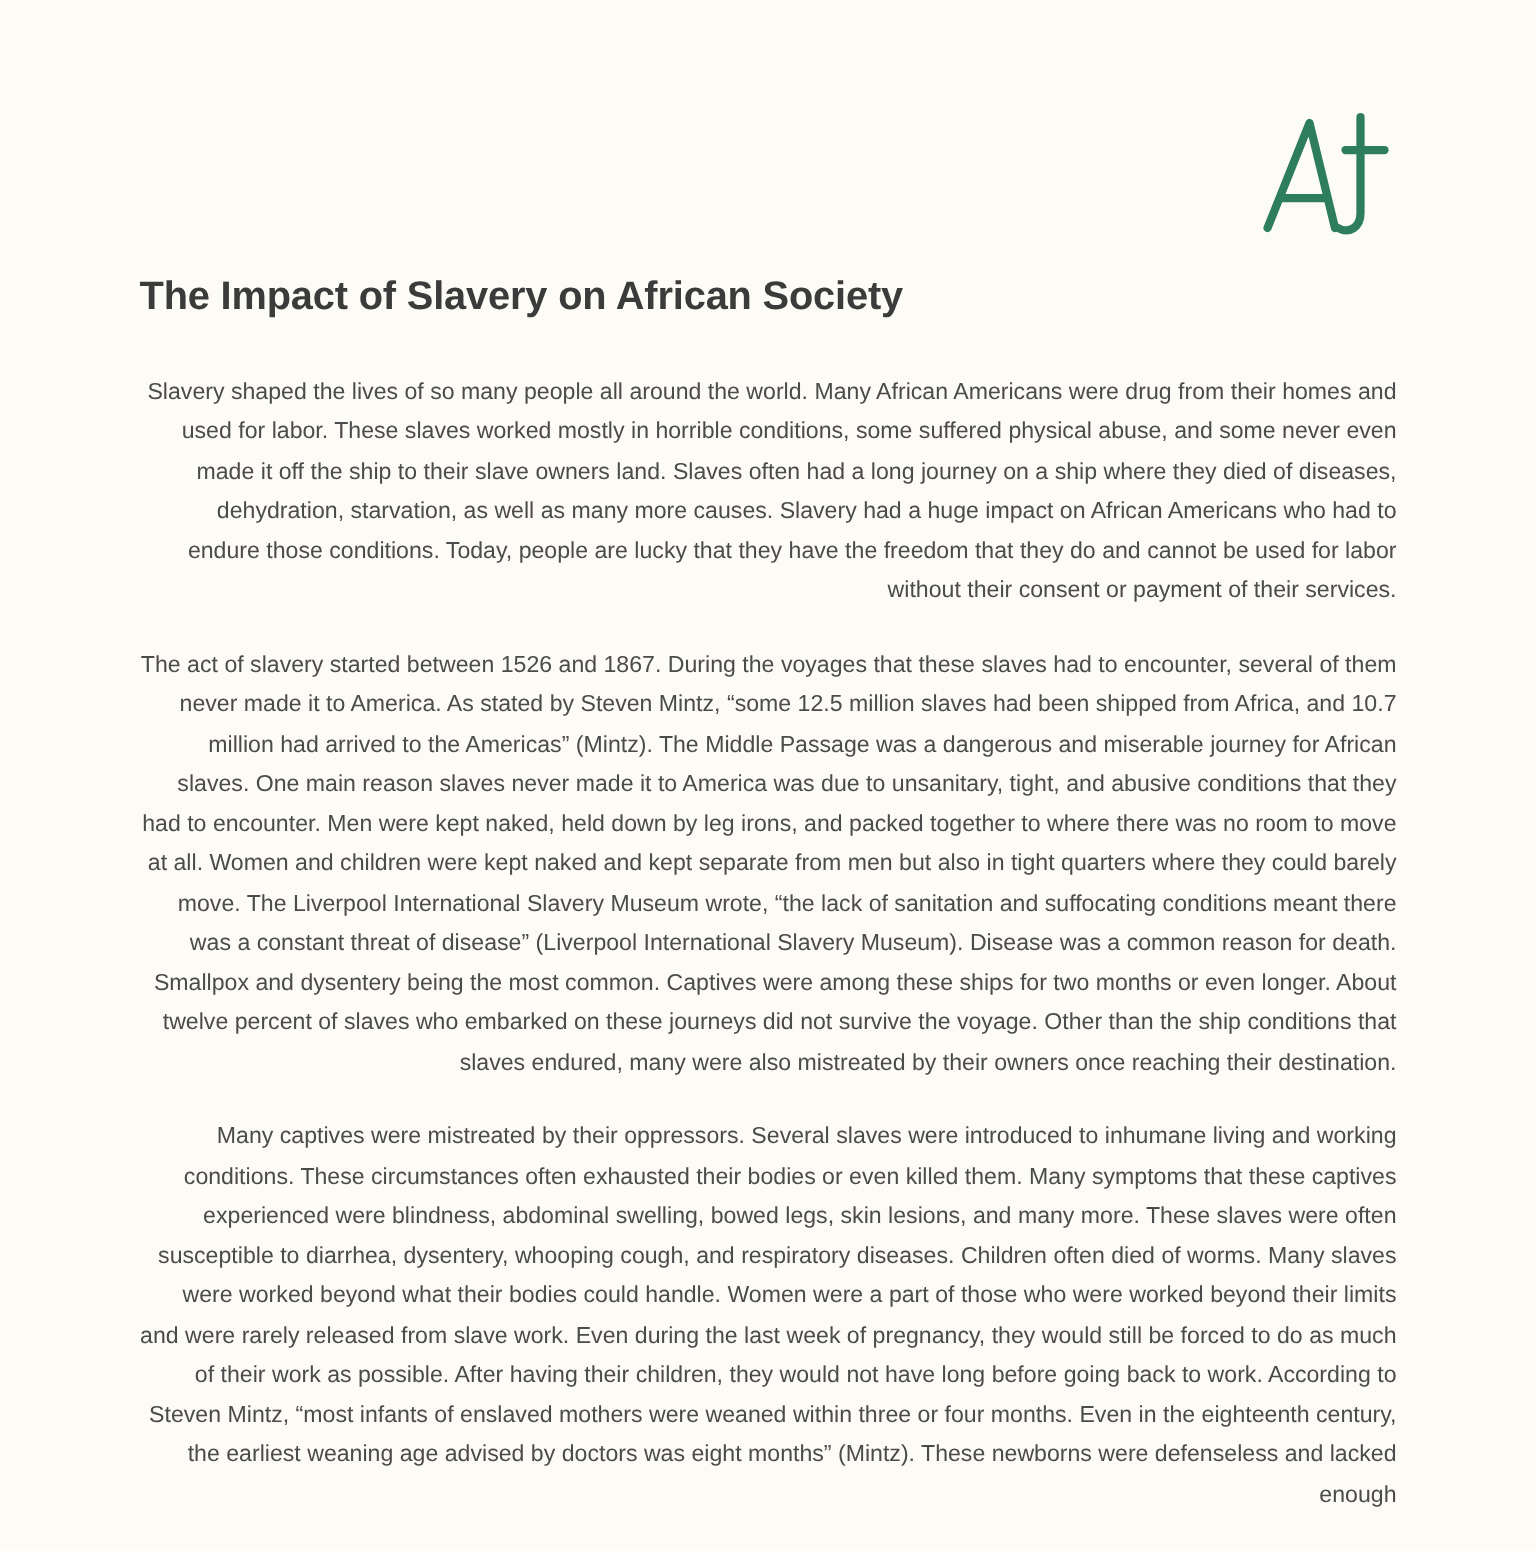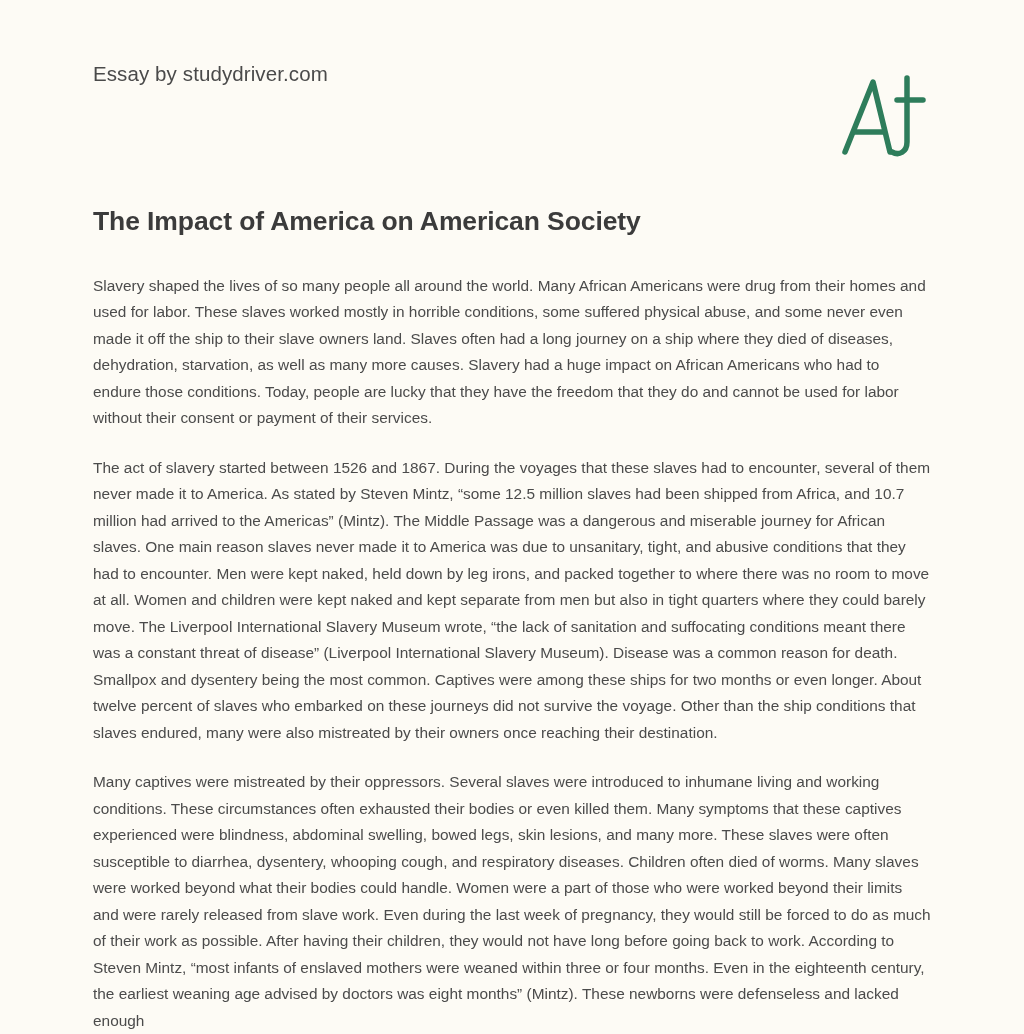--- a/index.html
+++ b/index.html
@@ -85,7 +85,6 @@
 
   <div class="header-block">
 
-    <p class="essay-by"><span>Essay by </span><span class="brand">studydriver.com</span></p>
 
 
     <div class="logo">

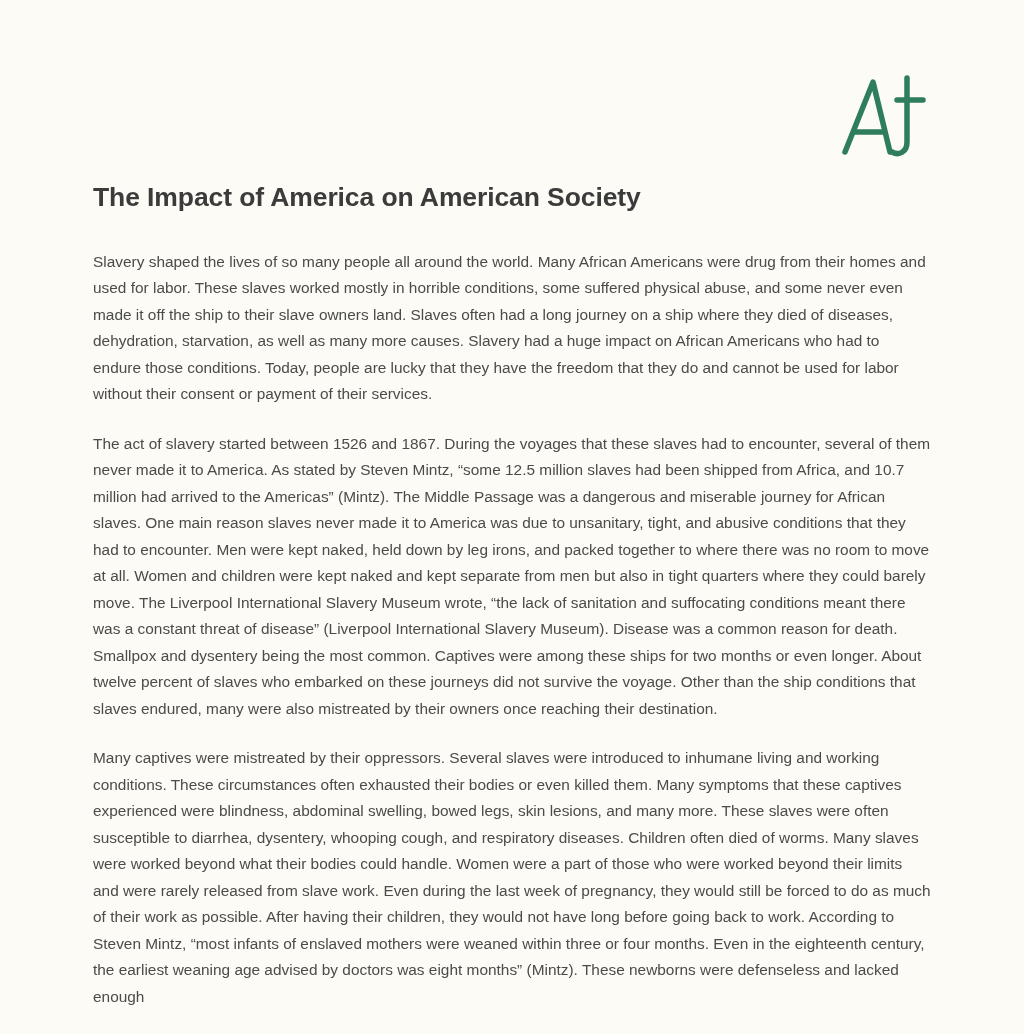--- a/index.html
+++ b/index.html
@@ -99,7 +99,7 @@
     </div>
   </div>
 
-  <h1 class="doc-title">The Impact of America on American Society</h1>
+  <h1 class="doc-title">The Impact of Slavery on African Society</h1>
 
   <div class="body-copy">
     <p>Slavery shaped the lives of so many people all around the world. Many African Americans were drug from their homes and used for labor. These slaves worked mostly in horrible conditions, some suffered physical abuse, and some never even made it off the ship to their slave owners land. Slaves often had a long journey on a ship where they died of diseases, dehydration, starvation, as well as many more causes. Slavery had a huge impact on African Americans who had to endure those conditions. Today, people are lucky that they have the freedom that they do and cannot be used for labor without their consent or payment of their services.</p>

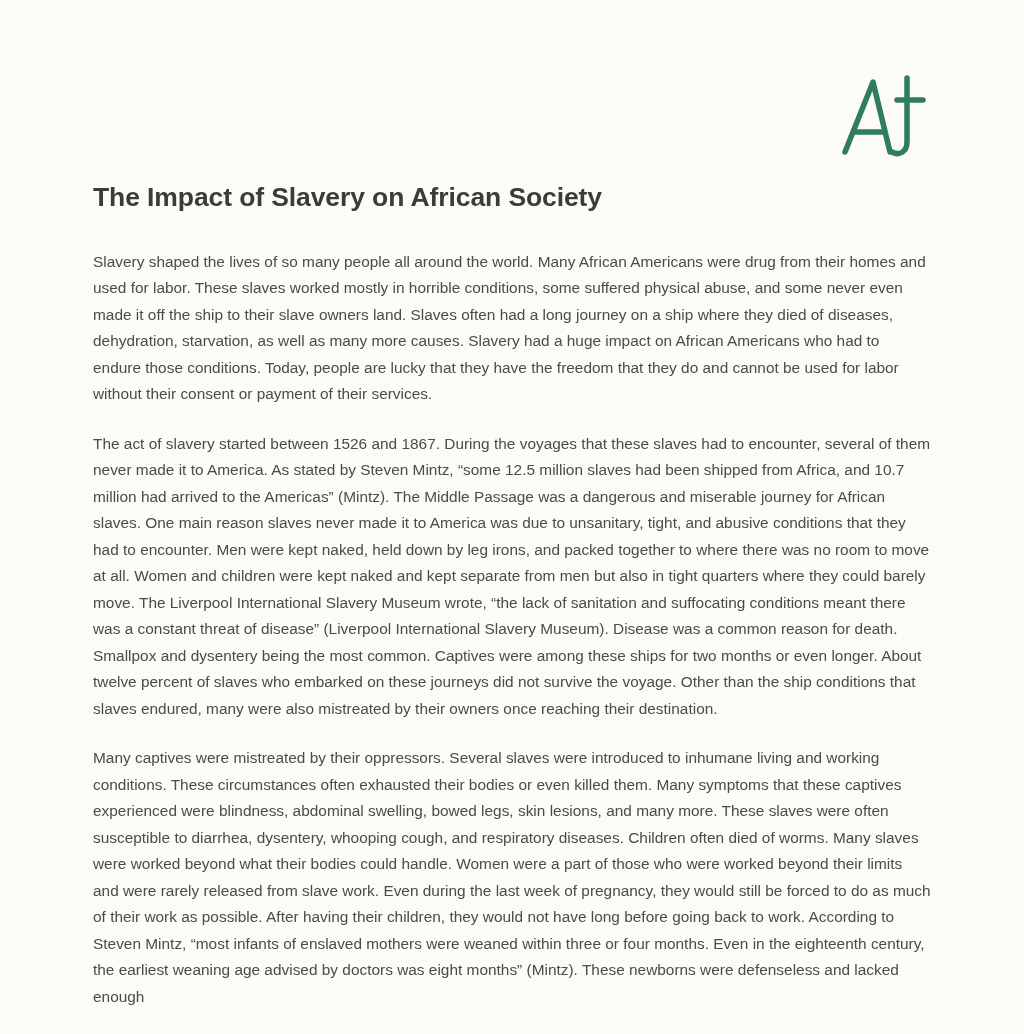--- a/index.html
+++ b/index.html
@@ -73,7 +73,7 @@
     line-height: 1.72;
     color: #4b4b4b;
     margin: 0 0 23px 0;
-    text-align: left;
+    text-align: right;
     letter-spacing: .01px;
   }
   .body-copy p:last-child { margin-bottom: 0; }

